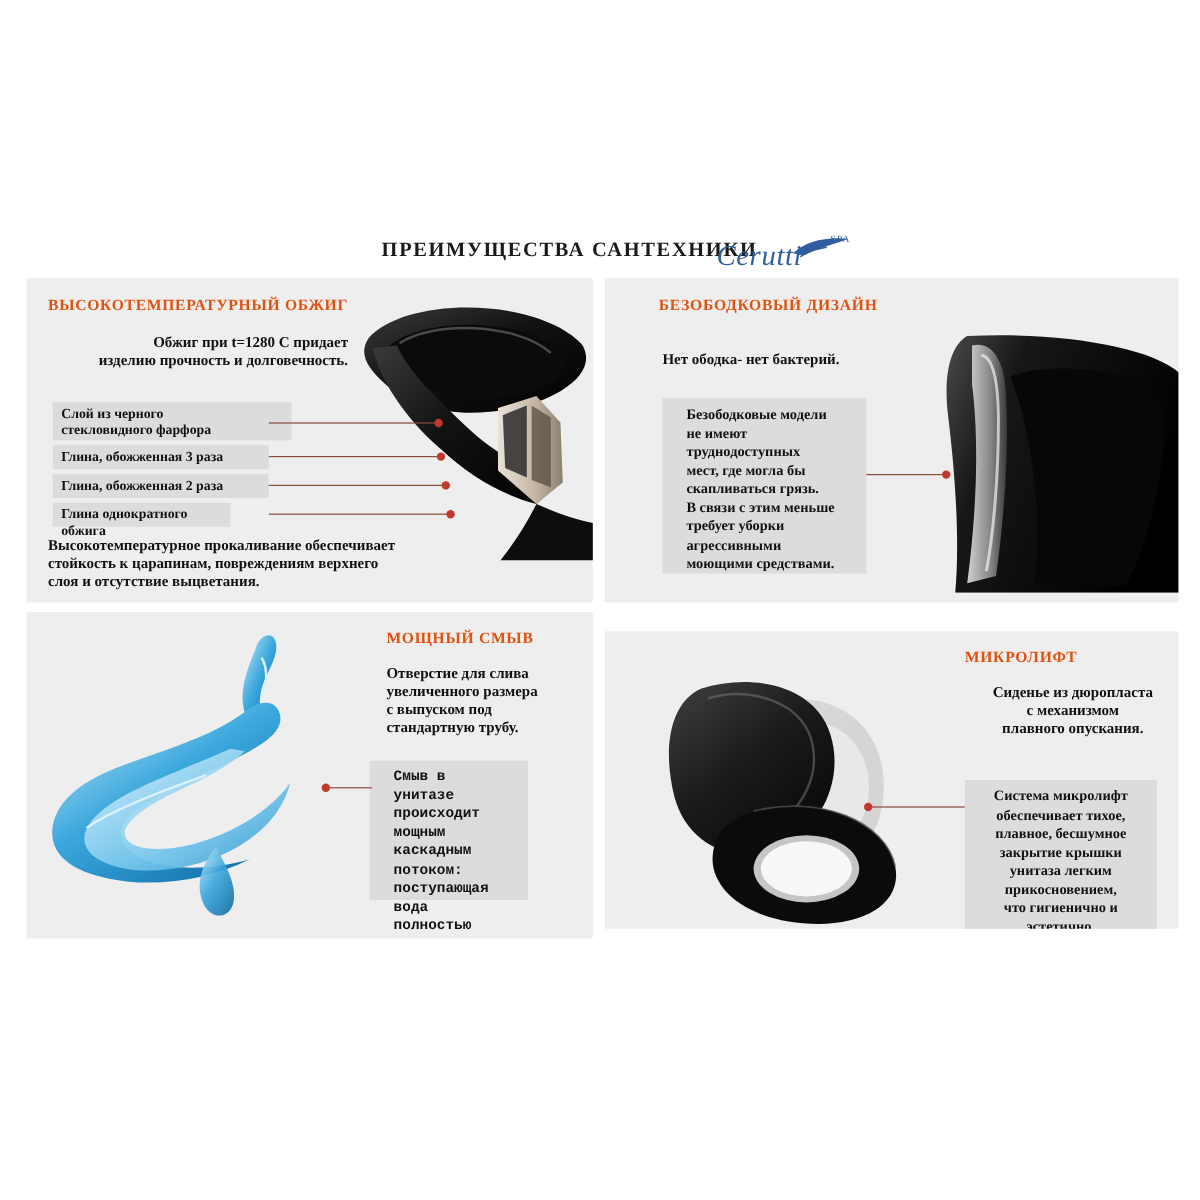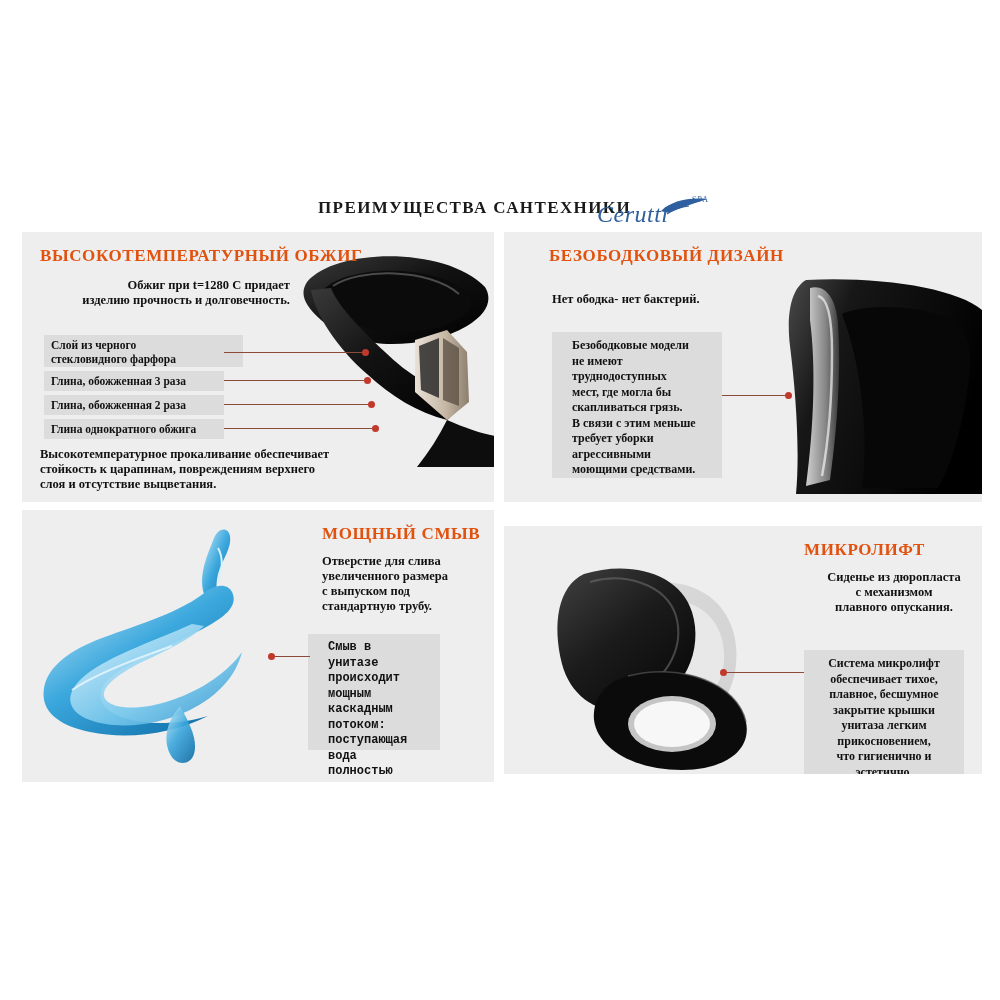--- a/index.html
+++ b/index.html
@@ -96,7 +96,7 @@
     position: absolute;
     color: #e2520f;
     font-weight: bold;
-    font-size: 17px;
+    font-size: 13px;
     letter-spacing: 0.6px;
     font-family: "Liberation Serif", serif;
   }

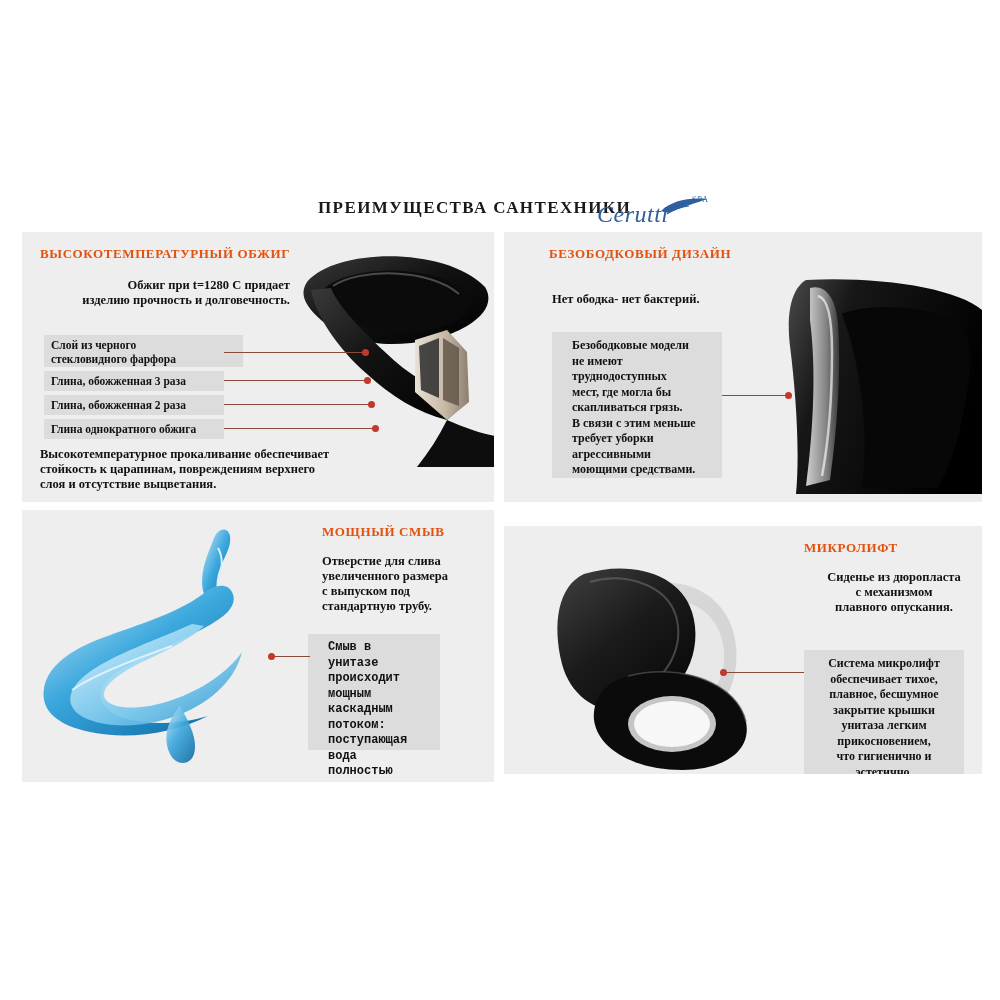--- a/index.html
+++ b/index.html
@@ -217,7 +217,7 @@
 стекловидного фарфора</div>
       <div class="layer-label" style="left:22px; top:139px; width:180px; height:20px;">Глина, обожженная 3 раза</div>
       <div class="layer-label" style="left:22px; top:163px; width:180px; height:20px;">Глина, обожженная 2 раза</div>
-      <div class="layer-label" style="left:22px; top:187px; width:180px; height:20px;">Глина однократного обжига</div>
+      <div class="layer-label" style="left:22px; top:187px; width:148px; height:20px;">Глина однократного обжига</div>
 
       <div class="leader" style="left:202px; top:120px; width:140px;"></div>
       <div class="leader" style="left:202px; top:148px; width:142px;"></div>

